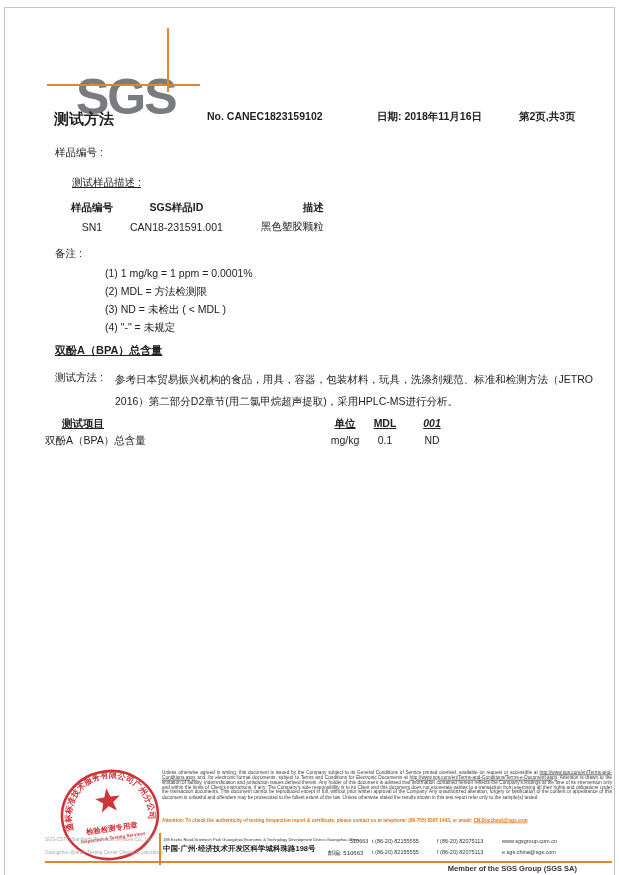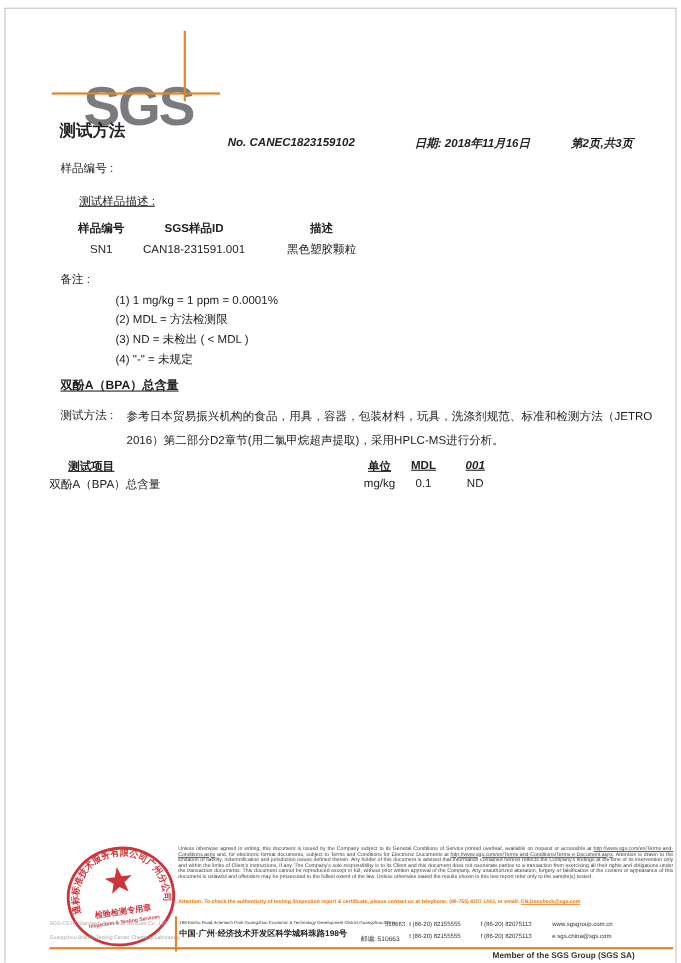--- a/index.html
+++ b/index.html
@@ -20,7 +20,7 @@
   .logo-hline { left:47px; top:84px; width:153px; height:2px; background:#e0872b; }
   .logo-vline { left:167px; top:28px; width:2px; height:64px; background:#e0872b; }
   .report-title { left:54px; top:110px; font-size:15px; font-weight:bold; }
-  .hdr { font-size:10.5px; font-weight:bold; top:124px;font-style:italic; }
+  .hdr { font-size:10.5px; font-weight:bold; top:110px; }
   
   .body-txt { font-size:10.5px; }
   .u { text-decoration:underline; }

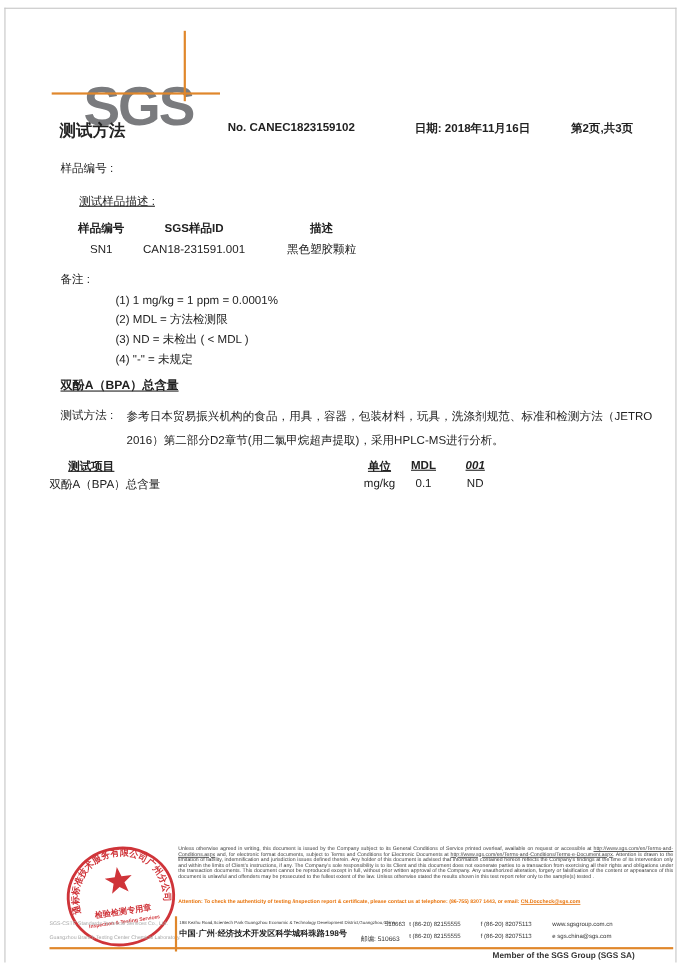--- a/index.html
+++ b/index.html
@@ -31,7 +31,7 @@
   table.sample td { font-size:10.5px; padding:0; height:19px; vertical-align:middle; white-space:nowrap; }
   table.sample .c1 { width:76px; text-align:center; }
   table.sample .c2 { width:74px; text-align:center; }
-  table.sample .c3 { padding-left:38px; text-align:center; }
+  table.sample .c3 { padding-left:38px; text-align:right; }
   table.sample tr.hd td { font-weight:bold; }
   
   .notes { left:105px; top:264px; font-size:10.5px; line-height:18px; }

